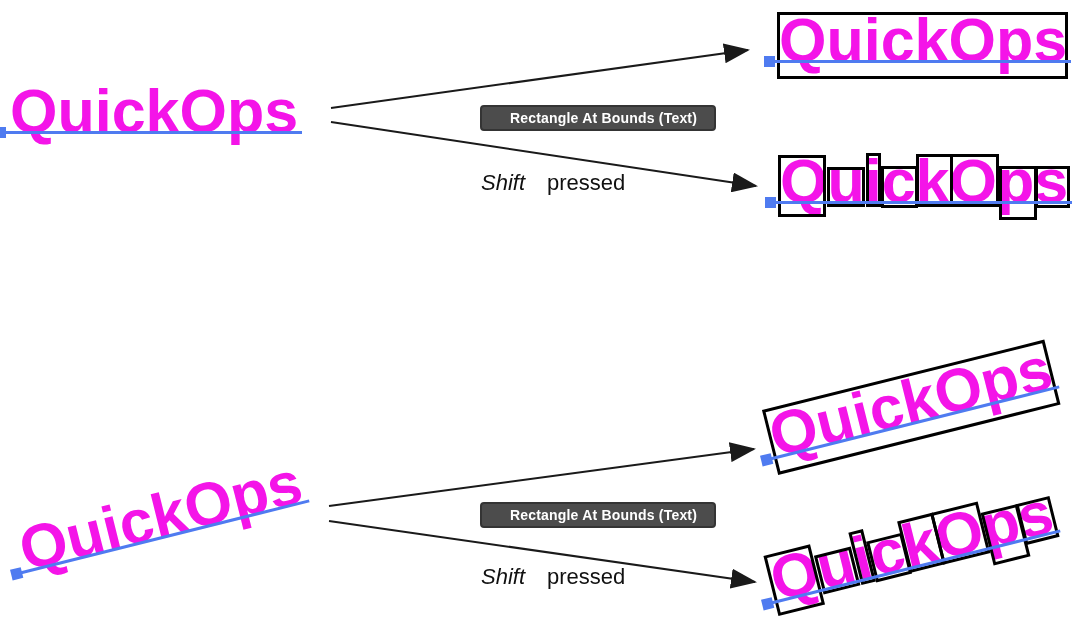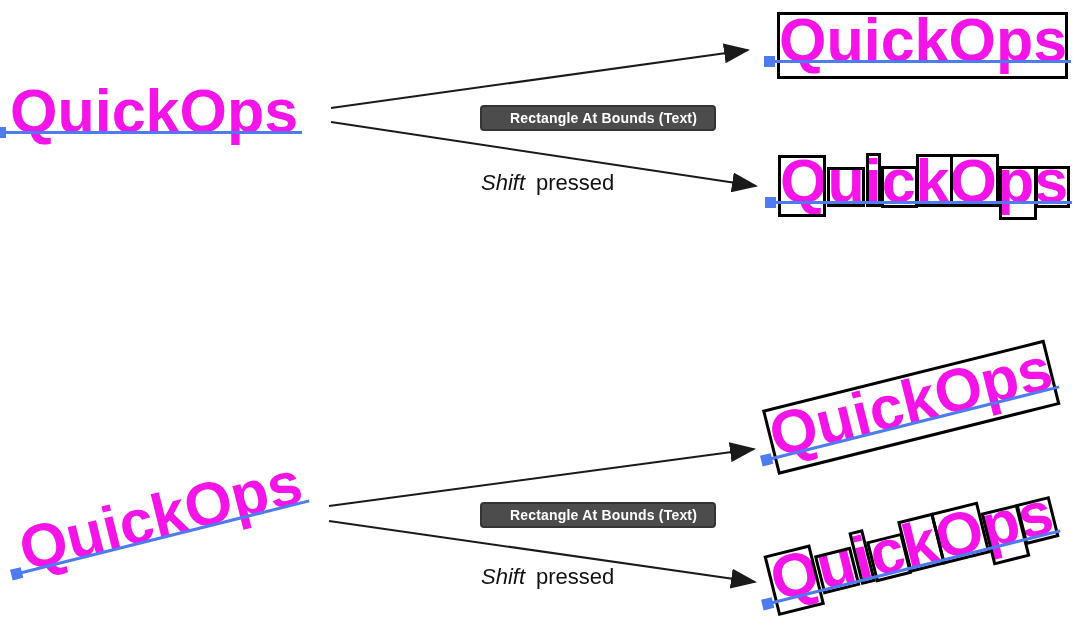--- a/index.html
+++ b/index.html
@@ -83,7 +83,7 @@
   }
   .pos-note1 { top: 170px; }
   .pos-note2 { top: 564px; }
-  .shift-note em { font-style: italic; margin-right: 11px; text-align: center; }
+  .shift-note em { font-style: italic; margin-right: 22px; text-align: center; }
 </style>
 </head>
 <body>

